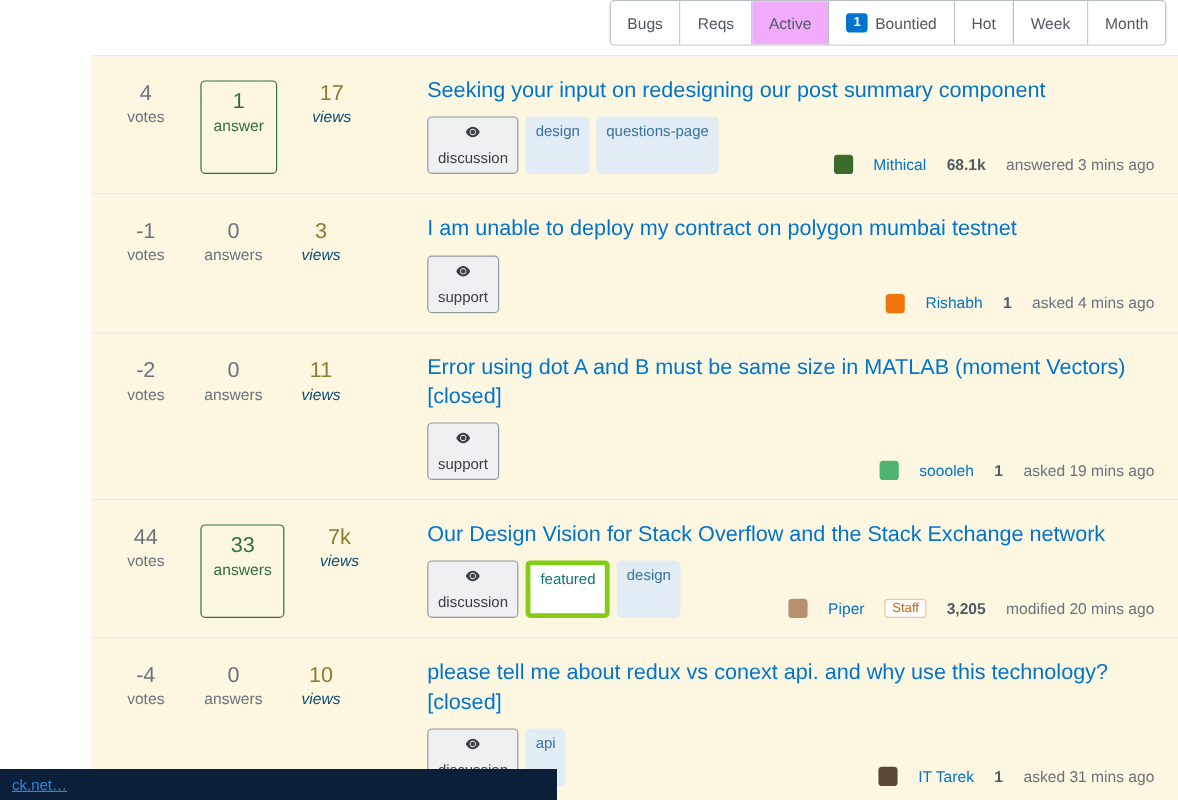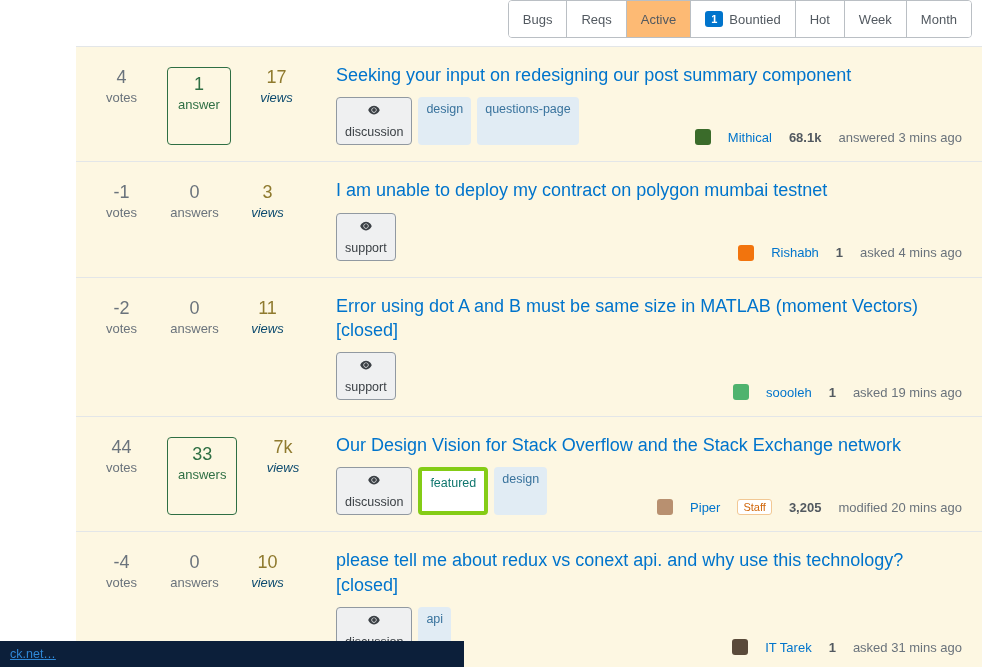--- a/index.html
+++ b/index.html
@@ -9,7 +9,7 @@
 .tabs { display: flex; border: 1px solid #babfc4; border-radius: 4px; overflow: hidden; }
 .tab { padding: 10px 14px; font-size: 13px; color: #525960; background: #fff; border-right: 1px solid #babfc4; cursor: pointer; display: flex; align-items: center; gap: 6px; }
 .tab:last-child { border-right: none; }
-.tab.active { background: #fdba74; }
+.tab.active { background: #f0abfc; }
 .tab .badge { background: #0074cc; color: #fff; border-radius: 3px; padding: 2px 6px; font-size: 11px; font-weight: bold; }
 .questions { border-top: 1px solid #e3e6e8; margin-top: 0; margin-left: 32px; }
 .question { display: flex; padding: 16px 10px 16px 0; border-bottom: 1px solid #e3e6e8; background: #fdf7e2; }

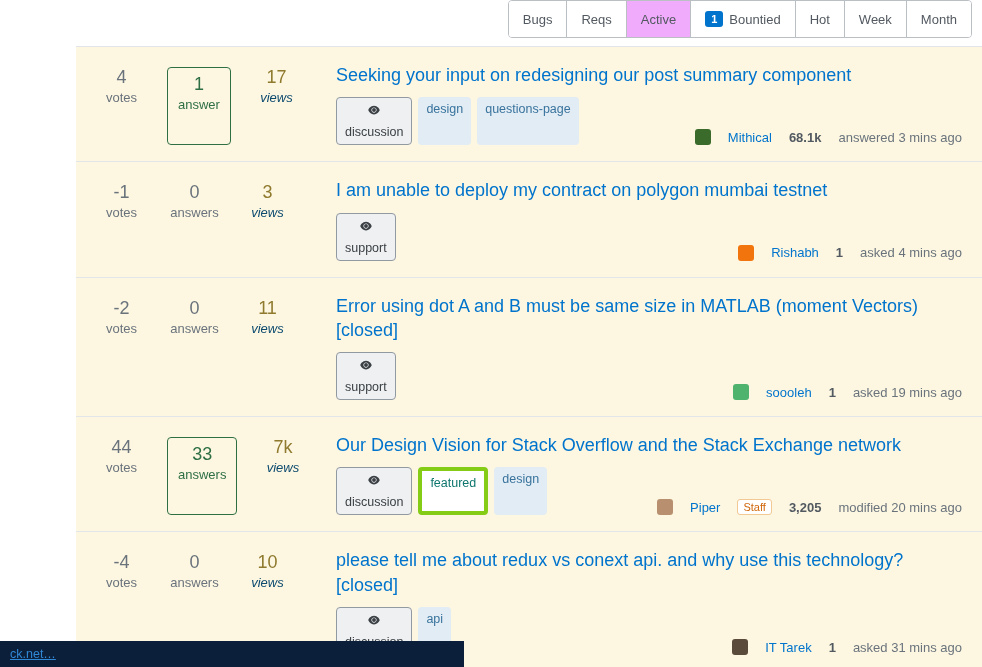--- a/index.html
+++ b/index.html
@@ -22,7 +22,7 @@
 .ans-box { border: 1px solid #2f6f44; border-radius: 4px; padding: 6px 10px; min-width: 60px; }
 .ans-box .num { color: #2f6f44; }
 .ans-box .lbl { color: #2f6f44; }
-.content { flex: 1; padding-right: 10px; }
+.content { flex: 1; padding-right: 10px; margin-left: 20px; }
 .title { font-size: 18px; color: #0074cc; line-height: 1.35; margin-bottom: 10px; cursor: pointer; }
 .meta-row { display: flex; justify-content: space-between; align-items: flex-end; flex-wrap: wrap; gap: 8px; }
 .tags { display: flex; gap: 6px; flex-wrap: wrap; }

